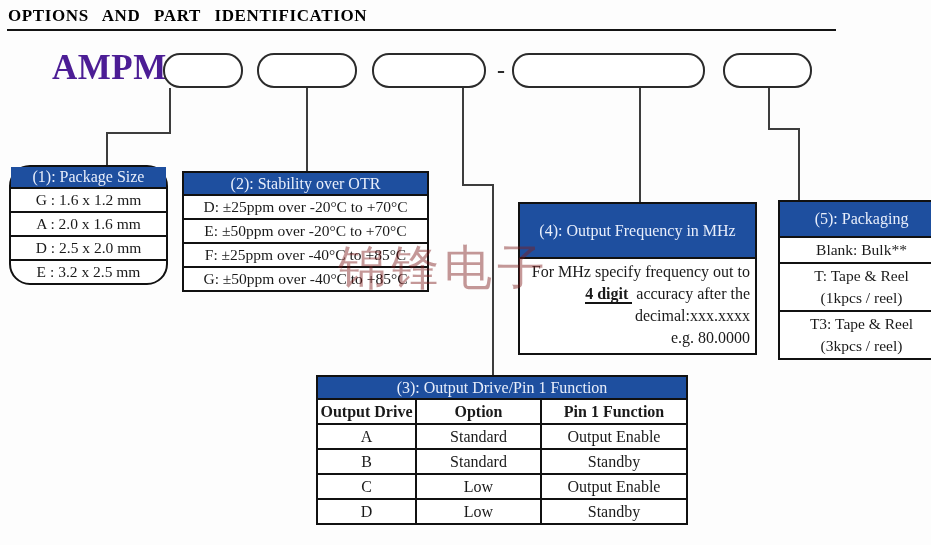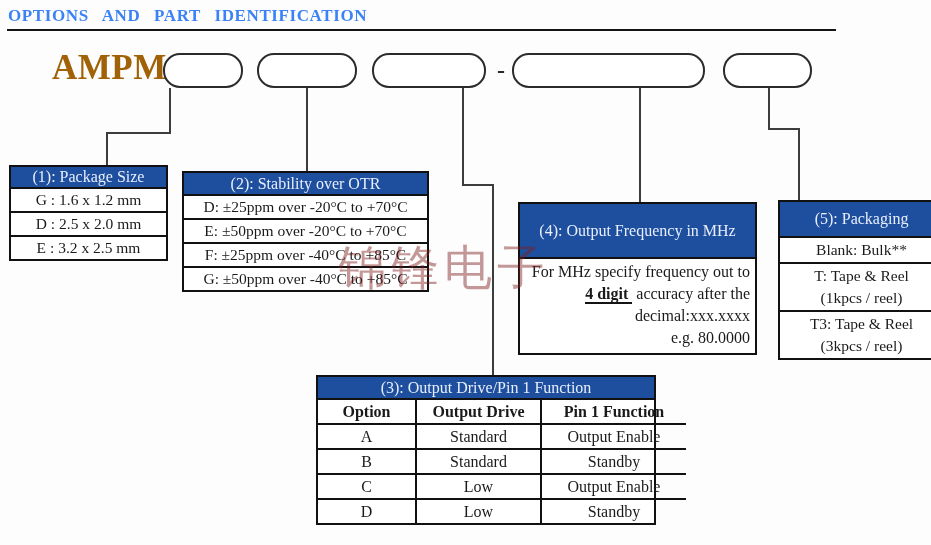--- a/index.html
+++ b/index.html
@@ -22,7 +22,7 @@
     font-weight: bold;
     letter-spacing: 0.6px;
     word-spacing: 9px;
-    color: #3b82f6;
+    color: #000000;
   }
   .title-underline {
     position: absolute;

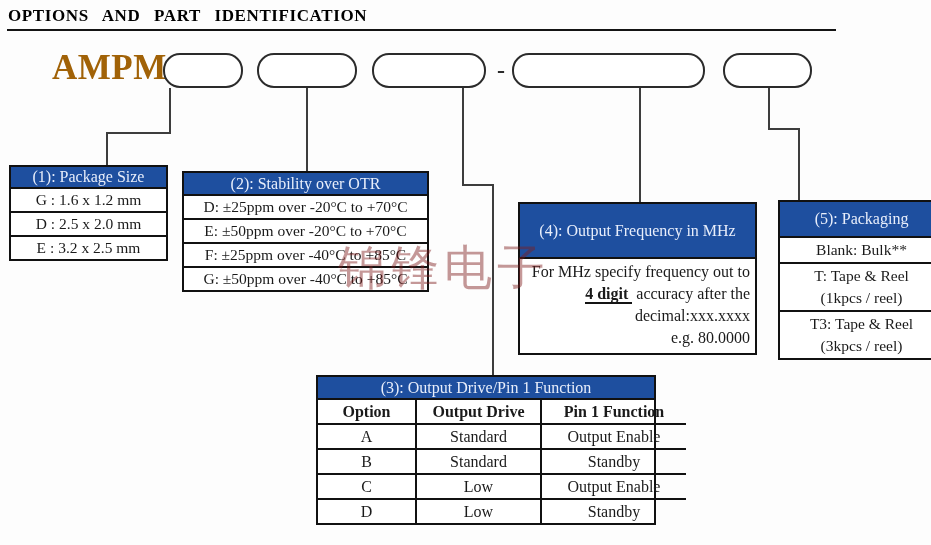--- a/index.html
+++ b/index.html
@@ -38,7 +38,7 @@
     font-size: 35px;
     font-weight: bold;
     letter-spacing: 0.5px;
-    color: #a16207;
+    color: #4c1d95;
   }
   .stadium {
     position: absolute;

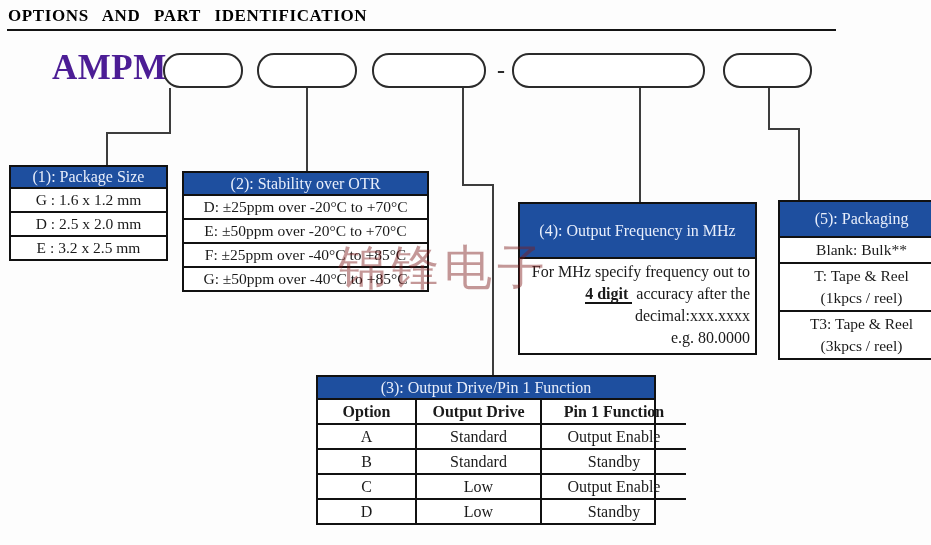--- a/index.html
+++ b/index.html
@@ -86,7 +86,7 @@
   }
   .tr + .tr { border-top: 2px solid #111111; }
 
-  .t1 { left: 9px;   top: 165px; width: 159px; }
+  .t1 { left: 9px;   top: 165px; width: 159px; border-radius: 21px; }
   .t1 .th { line-height: 20px; }
   .t1 .tr { line-height: 22px; }
 

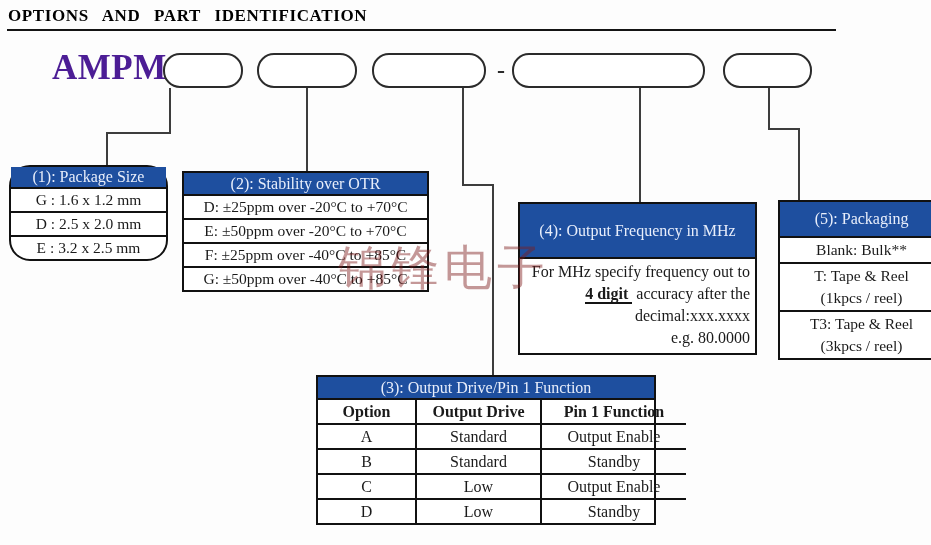--- a/index.html
+++ b/index.html
@@ -175,6 +175,7 @@
   <div class="tbl t1">
     <div class="th">(1): Package Size</div>
     <div class="tr">G : 1.6 x 1.2 mm</div>
+    <div class="tr">A : 2.0 x 1.6 mm</div>
     <div class="tr">D : 2.5 x 2.0 mm</div>
     <div class="tr">E : 3.2 x 2.5 mm</div>
   </div>

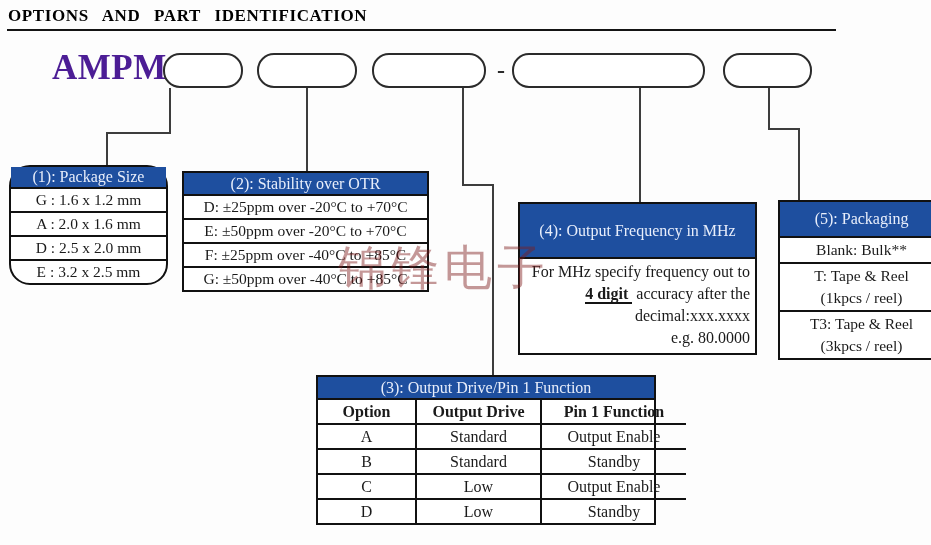--- a/index.html
+++ b/index.html
@@ -112,7 +112,7 @@
   .t5 .tr { line-height: 22px; padding: 1px 2px; }
 
   
-  .t3 { left: 316px; top: 375px; width: 340px; }
+  .t3 { left: 316px; top: 375px; width: 372px; }
   .t3 .th { line-height: 21px; }
   .t3-grid {
     display: grid;

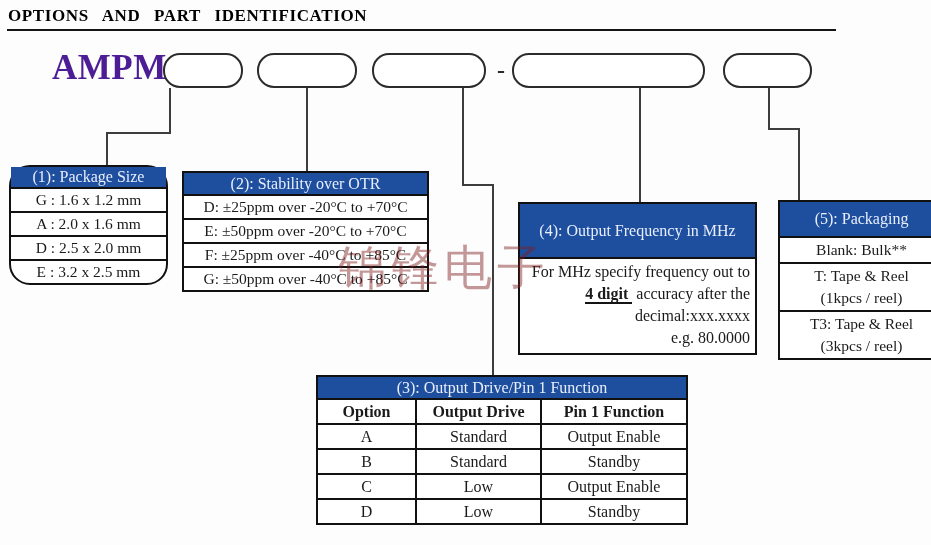--- a/index.html
+++ b/index.html
@@ -208,8 +208,8 @@
   <div class="tbl t3">
     <div class="th">(3): Output Drive/Pin 1 Function</div>
     <div class="t3-grid">
+      <div class="t3-cell colhead c2">Output Drive</div>
       <div class="t3-cell colhead c1">Option</div>
-      <div class="t3-cell colhead c2">Output Drive</div>
       <div class="t3-cell colhead c3">Pin 1 Function</div>
 
       <div class="t3-cell rb c1">A</div>

